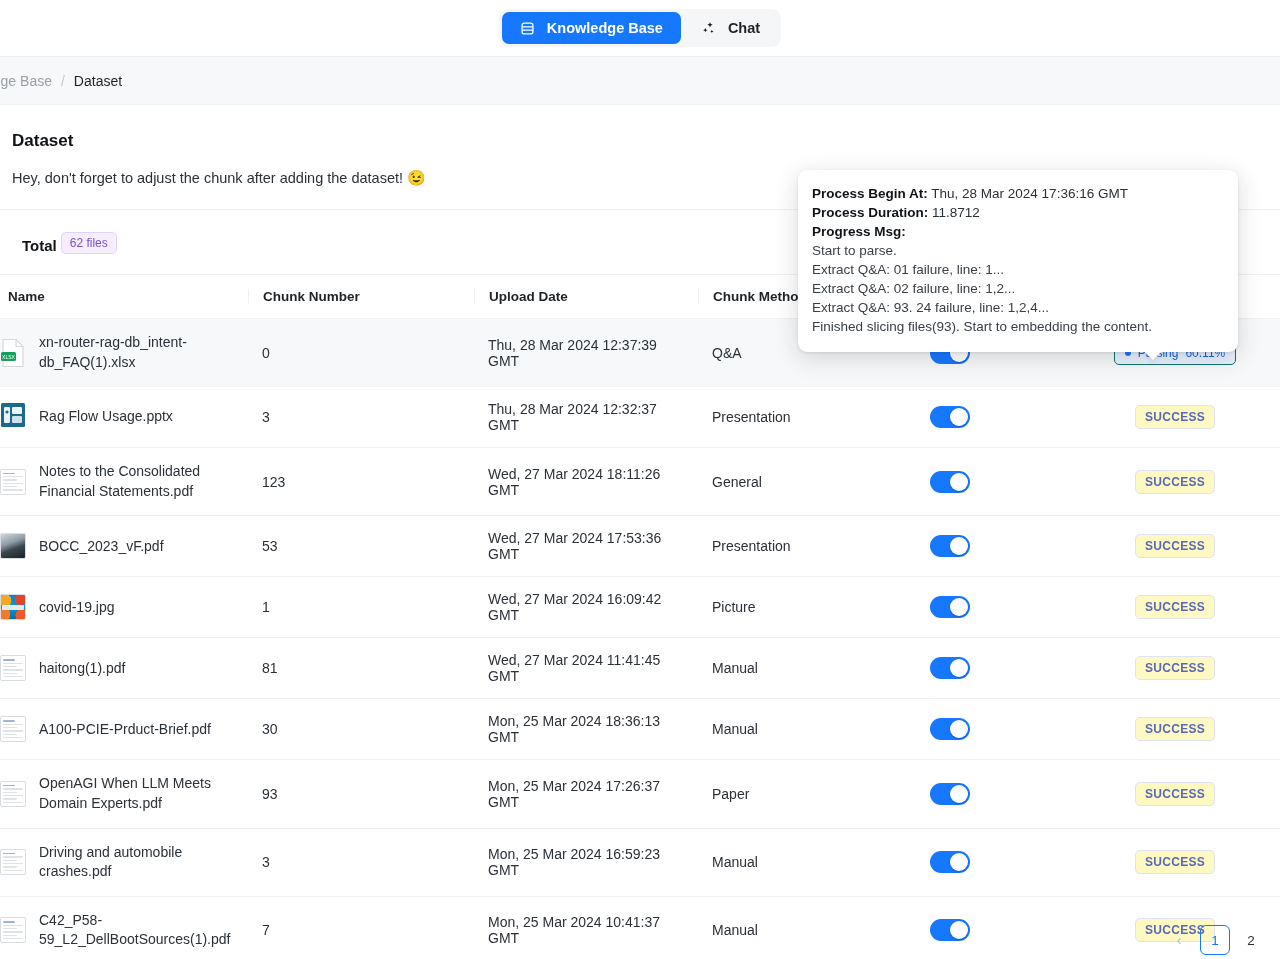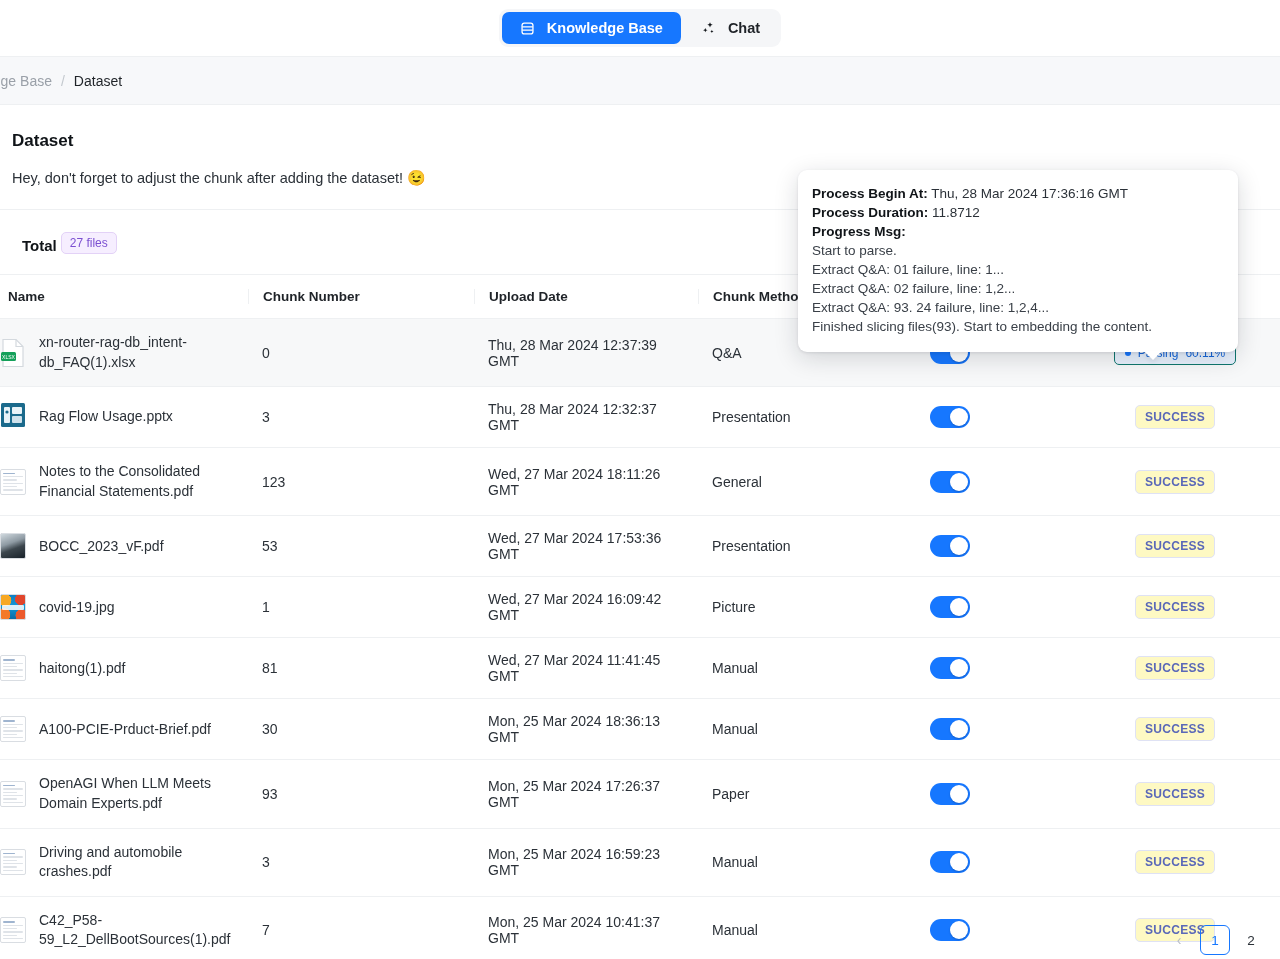--- a/index.html
+++ b/index.html
@@ -263,7 +263,7 @@
 
     <div class="total-row">
       <span class="total-label">Total</span>
-      <span class="total-badge">27 files</span>
+      <span class="total-badge">62 files</span>
     </div>
 
     <table class="tbl">

